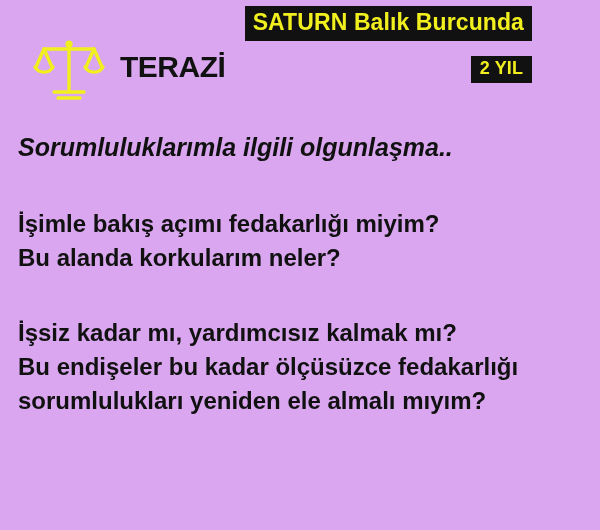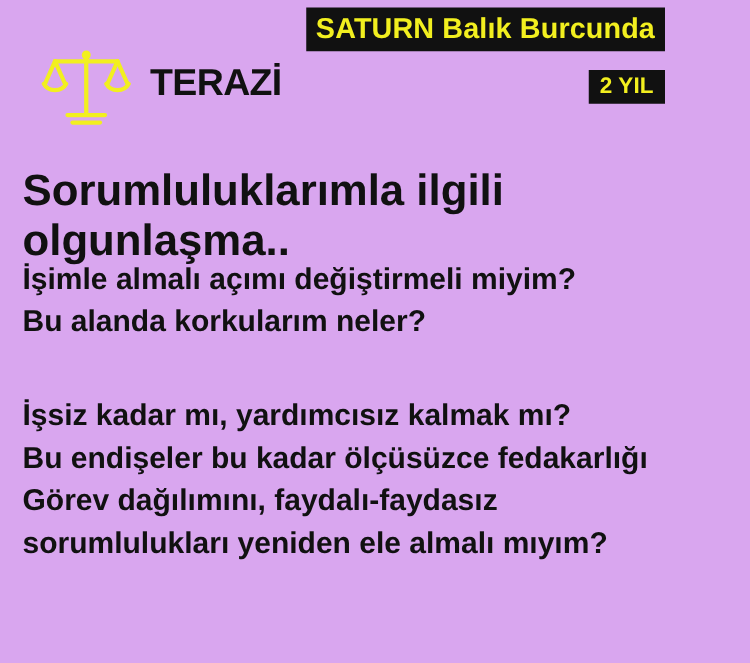--- a/index.html
+++ b/index.html
@@ -72,8 +72,9 @@
     top: 133px;
     left: 18px;
     right: 12px;
-    font-size: 35px;
+    font-size: 25px;
     font-weight: bold;
+    font-style: italic;
     color: #111111;
     line-height: 1.15;
   }

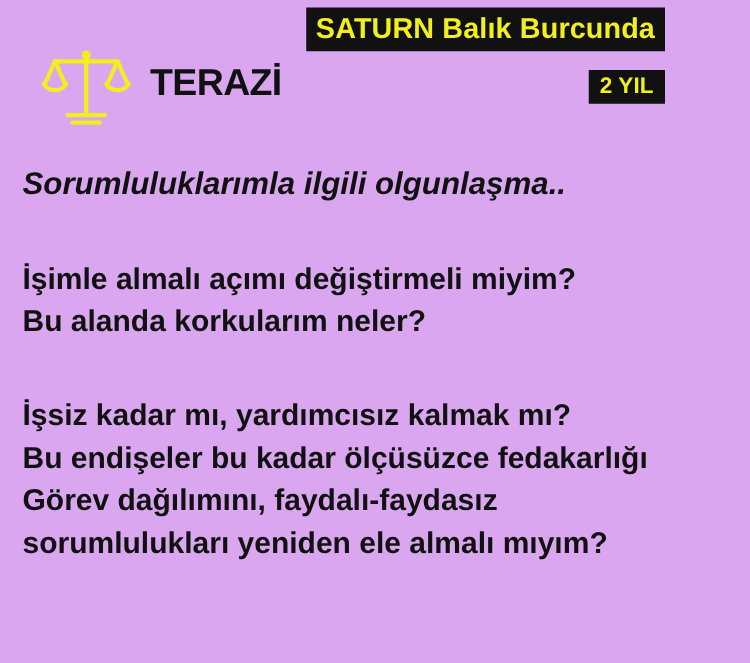--- a/index.html
+++ b/index.html
@@ -126,7 +126,7 @@
   <div class="headline">Sorumluluklarımla ilgili olgunlaşma..</div>
 
   <div class="body-block para-1">
-    <div class="body-line">İşimle almalı açımı değiştirmeli miyim?</div>
+    <div class="body-line">İşimle bakış açımı fedakarlığı miyim?</div>
     <div class="body-line">Bu alanda korkularım neler?</div>
   </div>
 

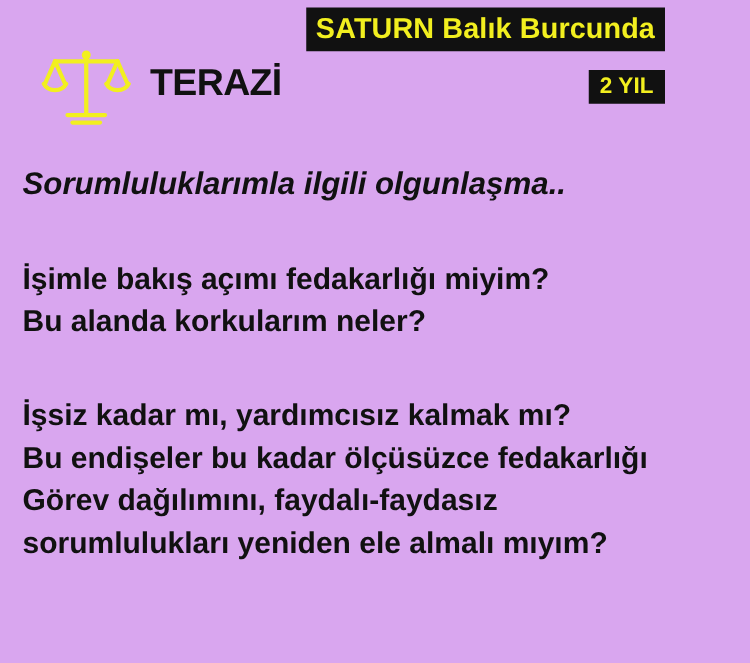--- a/index.html
+++ b/index.html
@@ -133,7 +133,6 @@
   <div class="body-block para-2">
     <div class="body-line">İşsiz kadar mı, yardımcısız kalmak mı?</div>
     <div class="body-line">Bu endişeler bu kadar ölçüsüzce fedakarlığı</div>
-    <div class="body-line">Görev dağılımını, faydalı-faydasız</div>
     <div class="body-line">sorumlulukları yeniden ele almalı mıyım?</div>
   </div>
 

